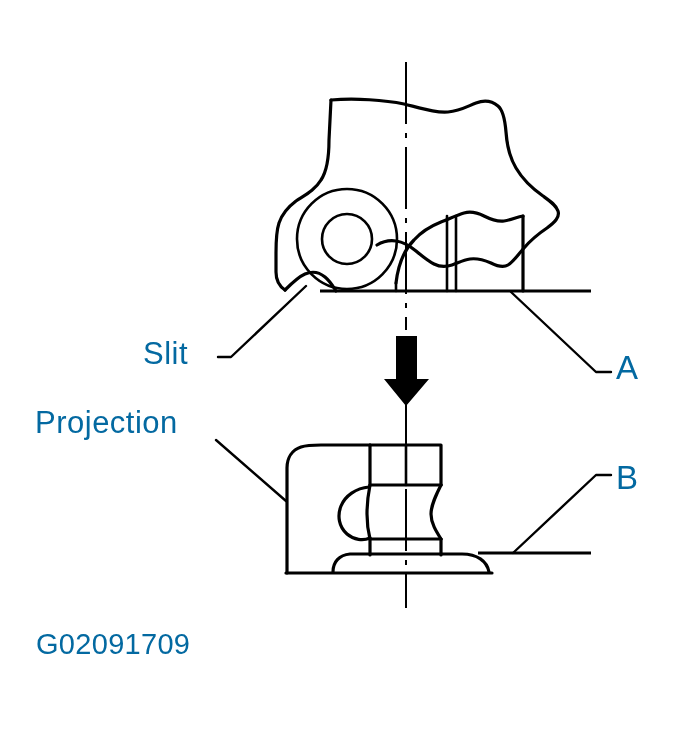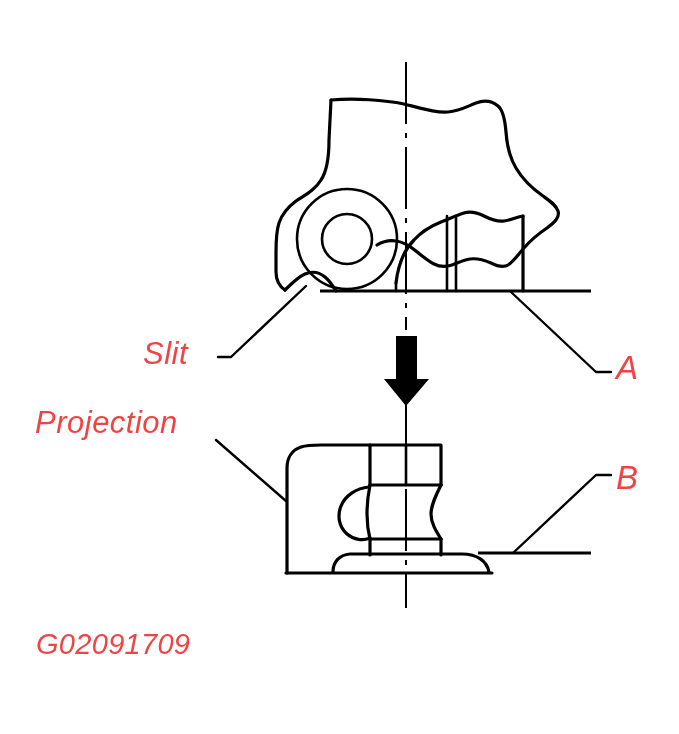--- a/index.html
+++ b/index.html
@@ -62,12 +62,11 @@
   }
   .label-text {
     position: absolute;
-    color: #ef4444;
+    color: #0369a1;
     font-family: "Liberation Sans", sans-serif;
     white-space: nowrap;
     line-height: 1;
     user-select: none;
-    font-style: italic;
   }
   #label-slit {
     left: 143px;

